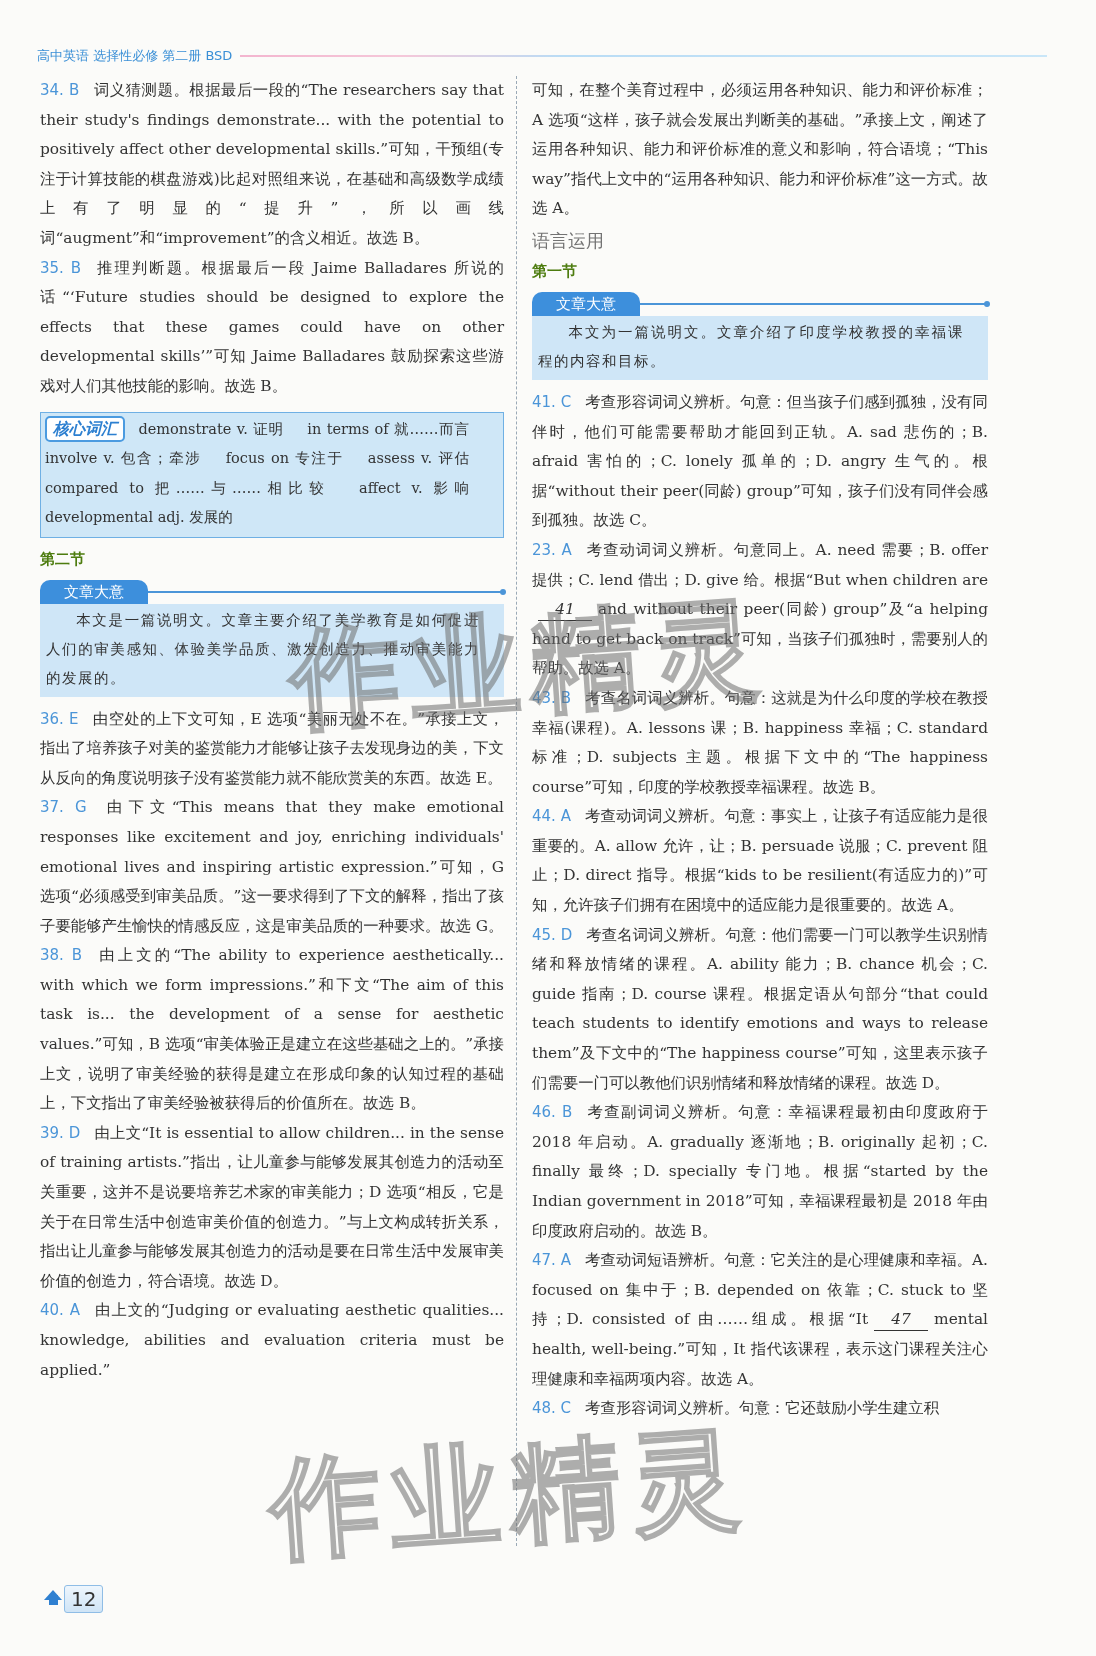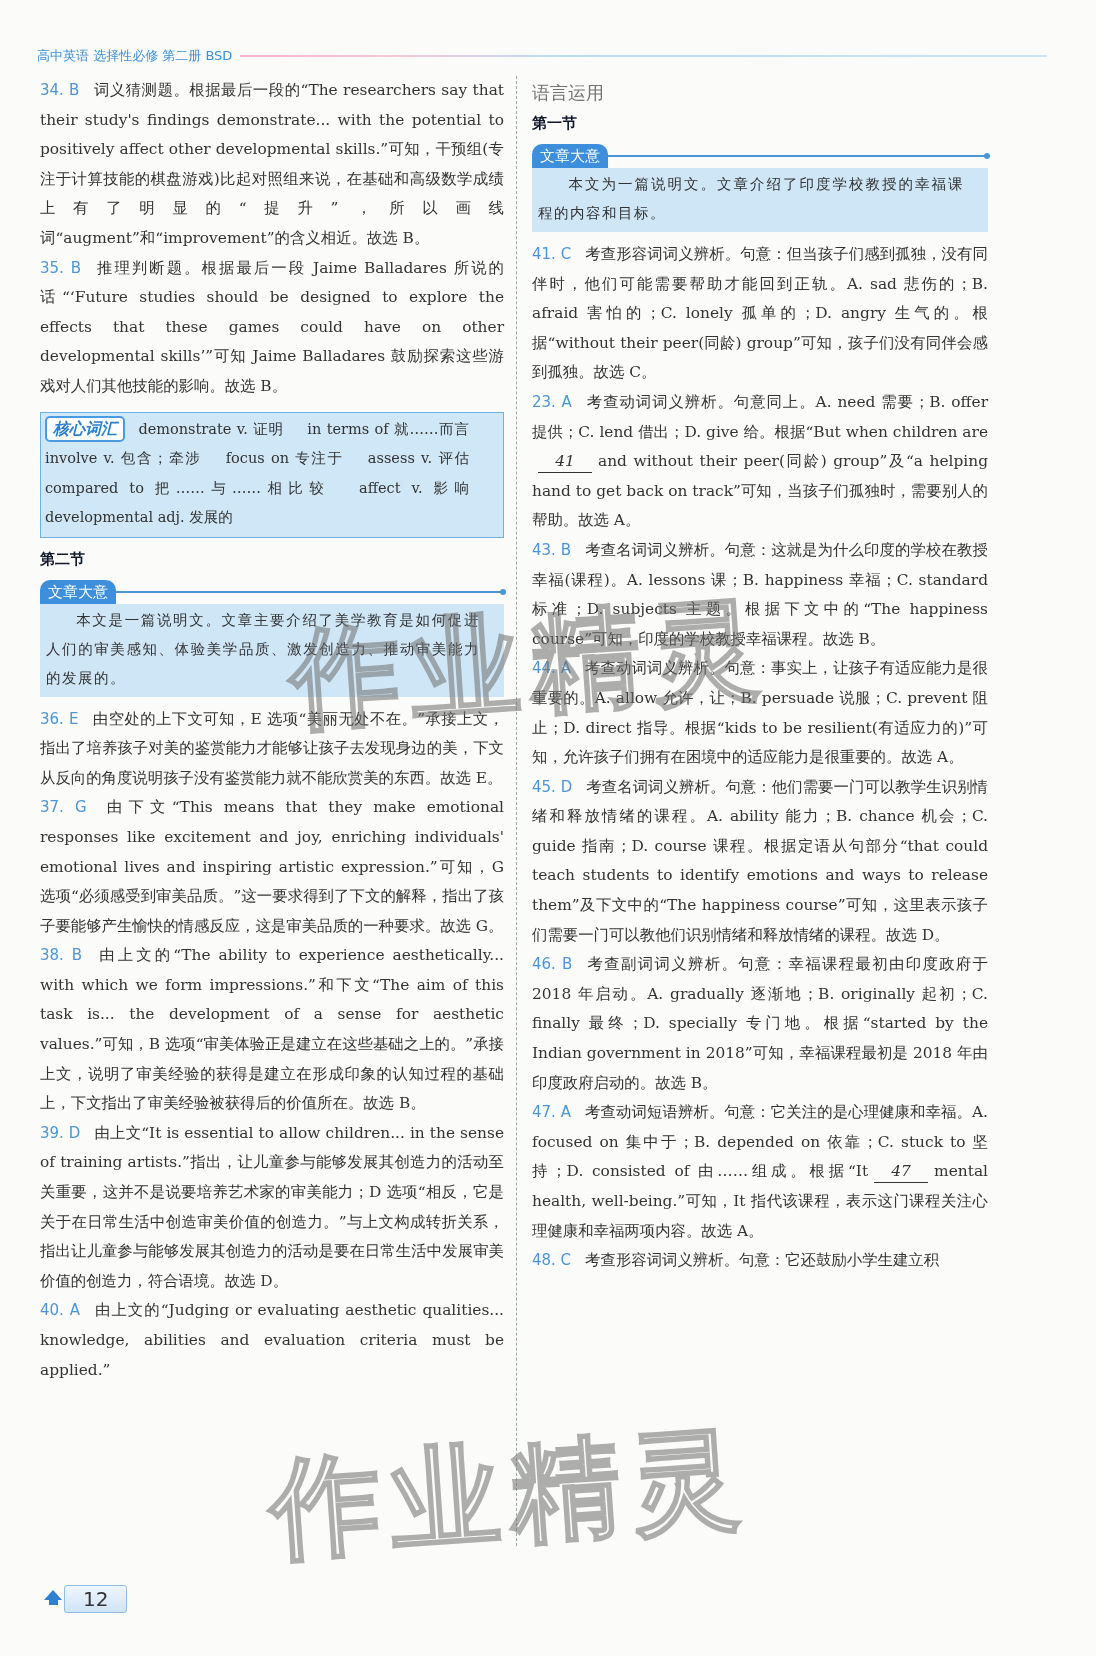--- a/index.html
+++ b/index.html
@@ -106,6 +106,7 @@
 </div>
 
 <div class="col col-right">
+  <p class="para">可知，在整个美育过程中，必须运用各种知识、能力和评价标准；A 选项“这样，孩子就会发展出判断美的基础。”承接上文，阐述了运用各种知识、能力和评价标准的意义和影响，符合语境；“This way”指代上文中的“运用各种知识、能力和评价标准”这一方式。故选 A。</p>
   <div class="heading-blue">语言运用</div>
   <div class="heading-sec">第一节</div>
 

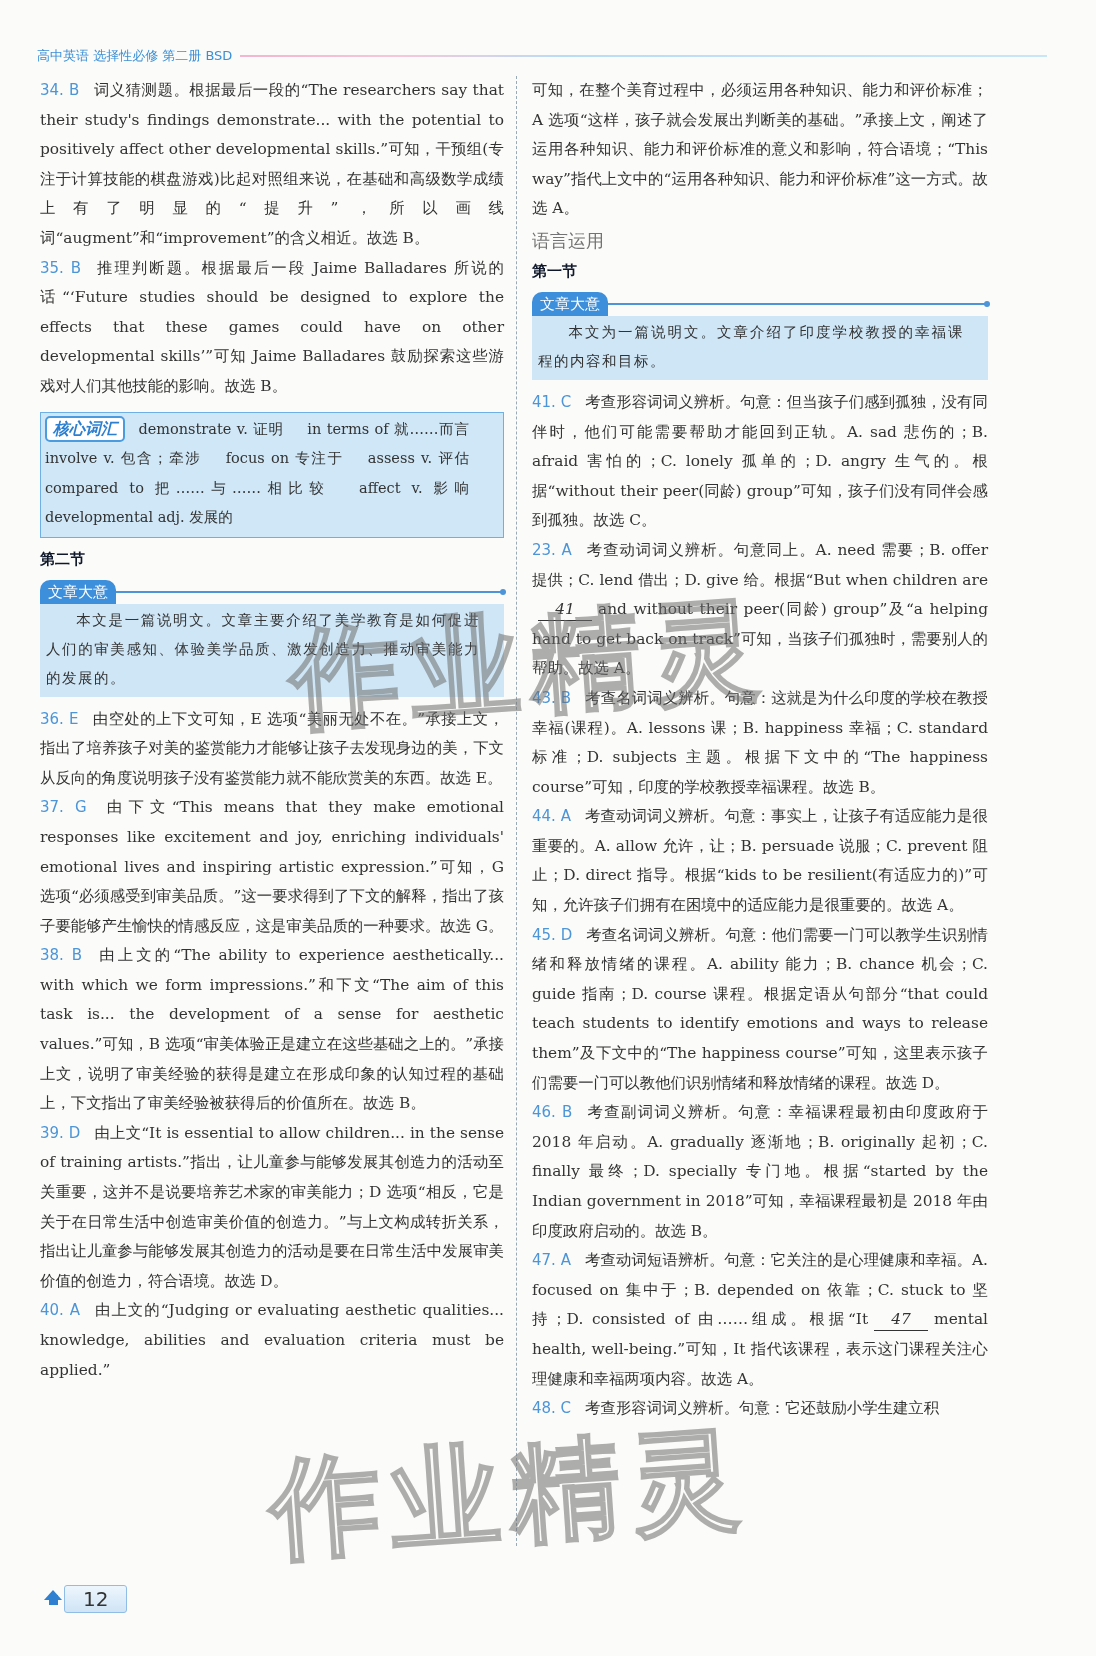--- a/index.html
+++ b/index.html
@@ -23,7 +23,7 @@
   .para { margin: 0; }
   .qnum { font-family: "DejaVu Sans", sans-serif; color: #4b95d8; font-size: 15px; margin-right: 14px; }
   .heading-blue { font-family: "DejaVu Sans", sans-serif; font-size: 18px; color: #737373; line-height: 30px; margin: 2px 0 0; }
-  .heading-sec { font-family: "DejaVu Sans", sans-serif; font-size: 15px; font-weight: bold; color: #0f172a; line-height: 26px; margin: 2px 0 6px; }
+  .heading-sec { font-family: "DejaVu Sans", sans-serif; font-size: 15px; font-weight: bold; color: #4d7c0f; line-height: 26px; margin: 2px 0 6px; }
   .vocab-box {
     background: #cfe7f7; border: 1px solid #6fb0e4; padding: 2px 16px 4px 4px; margin: 10px 0 8px;
     font-size: 14.5px; line-height: 29.5px;

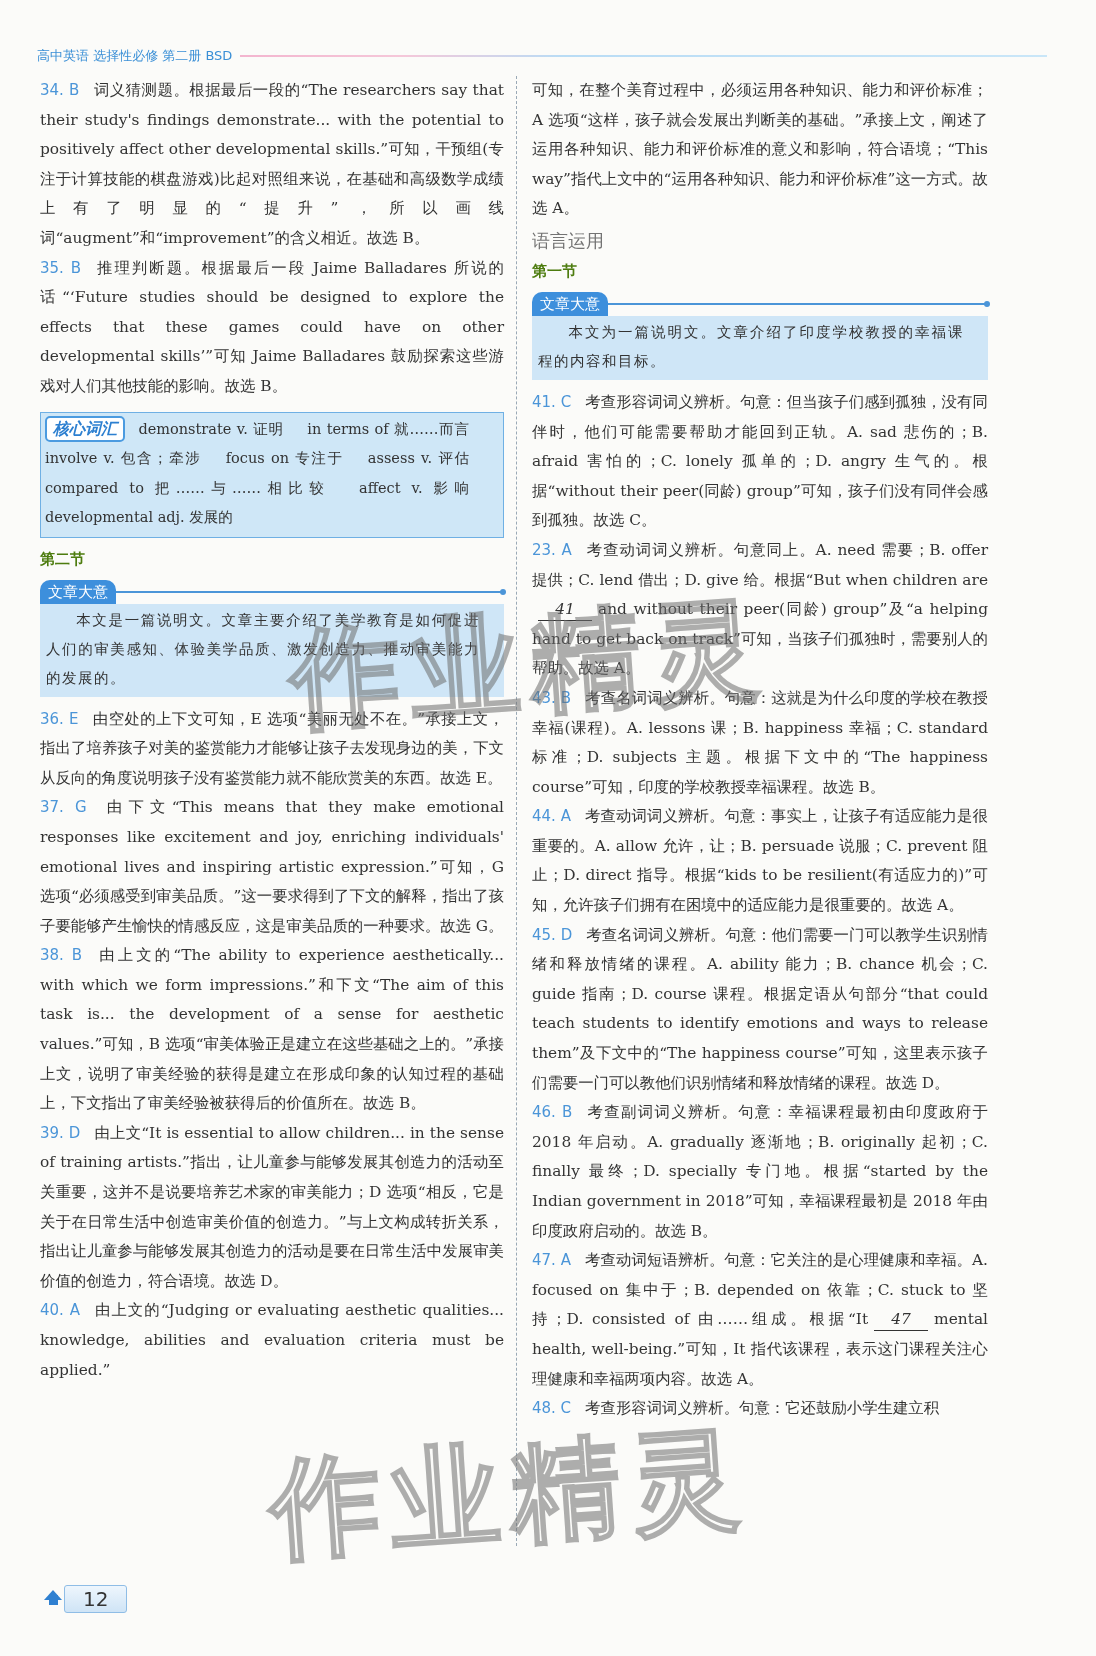--- a/index.html
+++ b/index.html
@@ -38,7 +38,7 @@
   .summary-head { display: flex; align-items: center; height: 24px; }
   .summary-tag {
     font-family: "DejaVu Sans", sans-serif; color: #fff; background: #3d8fdc;
-    border-radius: 10px 10px 0 0; padding: 0 8px; font-size: 15px; line-height: 24px;
+    border-radius: 10px 10px 0 0; padding: 0 24px; font-size: 15px; line-height: 24px;
   }
   .summary-line { flex: 1; height: 2px; background: #4b95d8; position: relative; }
   .summary-line::after { content: ""; position: absolute; right: -2px; top: -2px; width: 6px; height: 6px; border-radius: 50%; background: #4b95d8; }

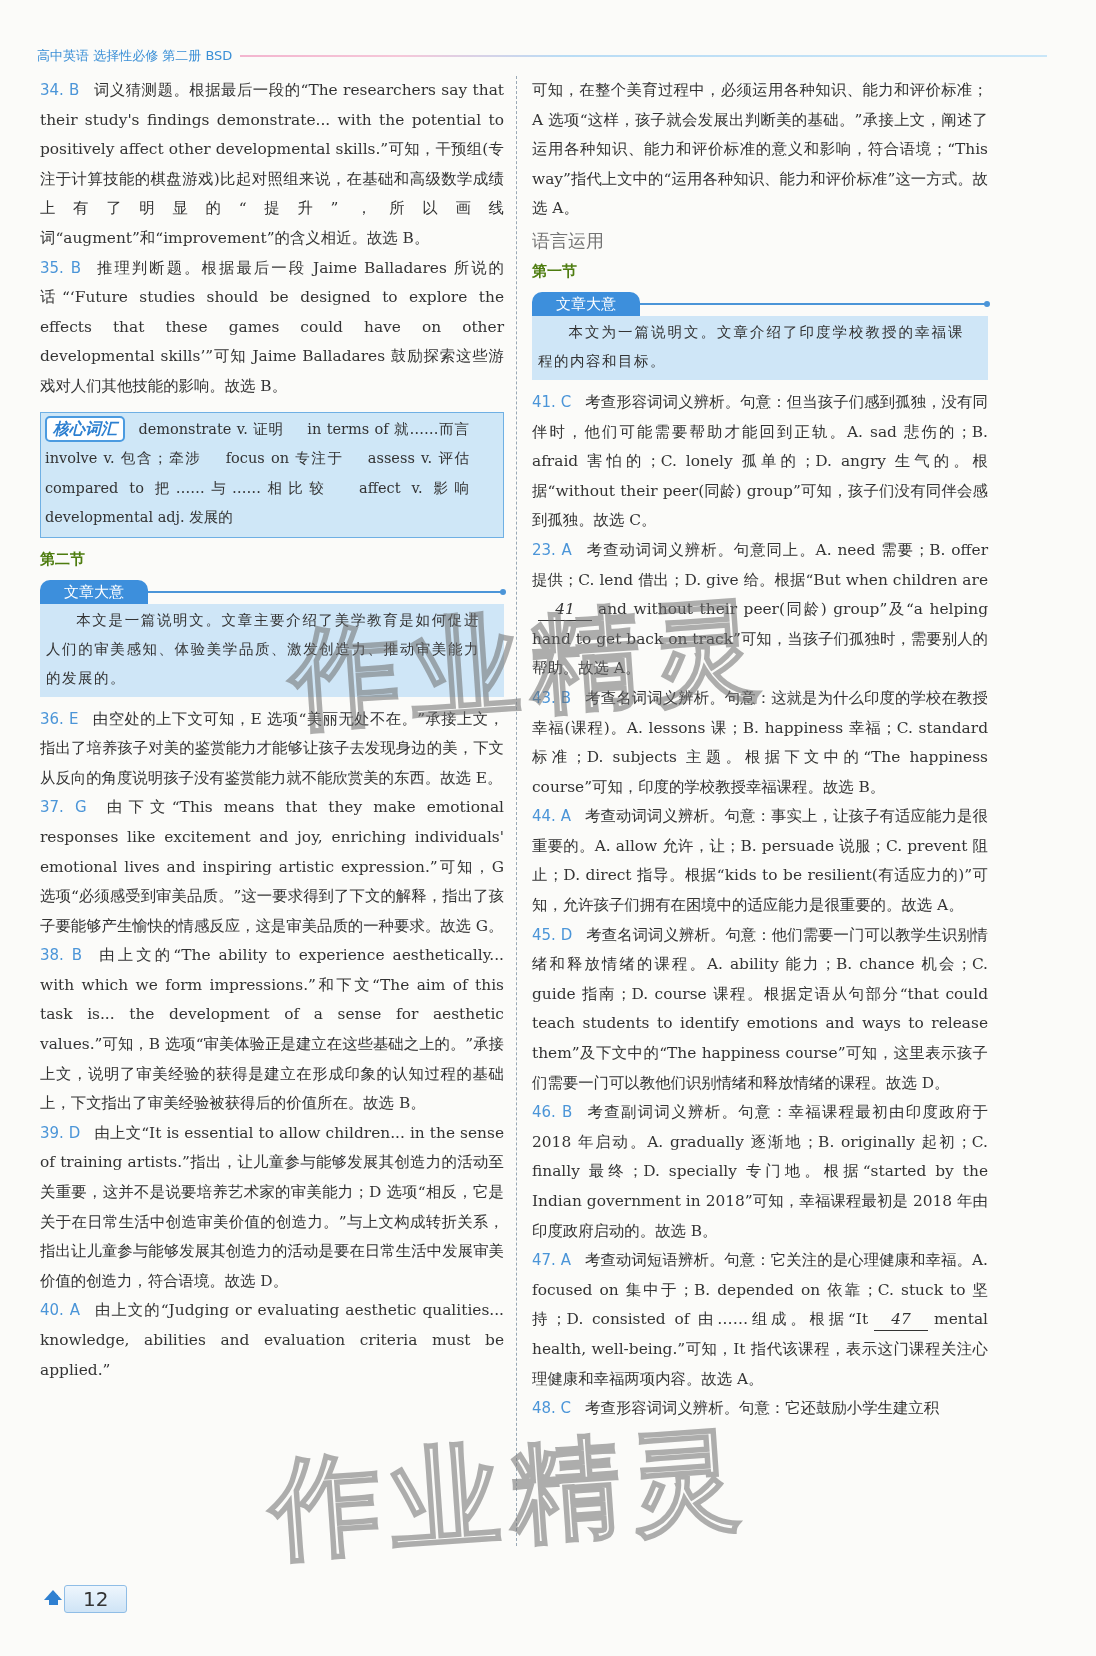--- a/index.html
+++ b/index.html
@@ -54,7 +54,7 @@
   .arrow-stem { position: absolute; left: 49px; top: 1595px; width: 9px; height: 10px; background: #2f80d1; }
   .num-box {
     margin-left: 2px; background: linear-gradient(180deg, #eef6fd, #cfe4f6); border: 1px solid #8fbde6;
-    border-radius: 3px; padding: 0 18px; font-family: "DejaVu Sans", sans-serif; font-size: 20px; color: #333; line-height: 26px;
+    border-radius: 3px; padding: 0 6px; font-family: "DejaVu Sans", sans-serif; font-size: 20px; color: #333; line-height: 26px;
   }
   .watermark {
     position: absolute; font-family: "DejaVu Sans", sans-serif; font-size: 110px; font-weight: bold;

